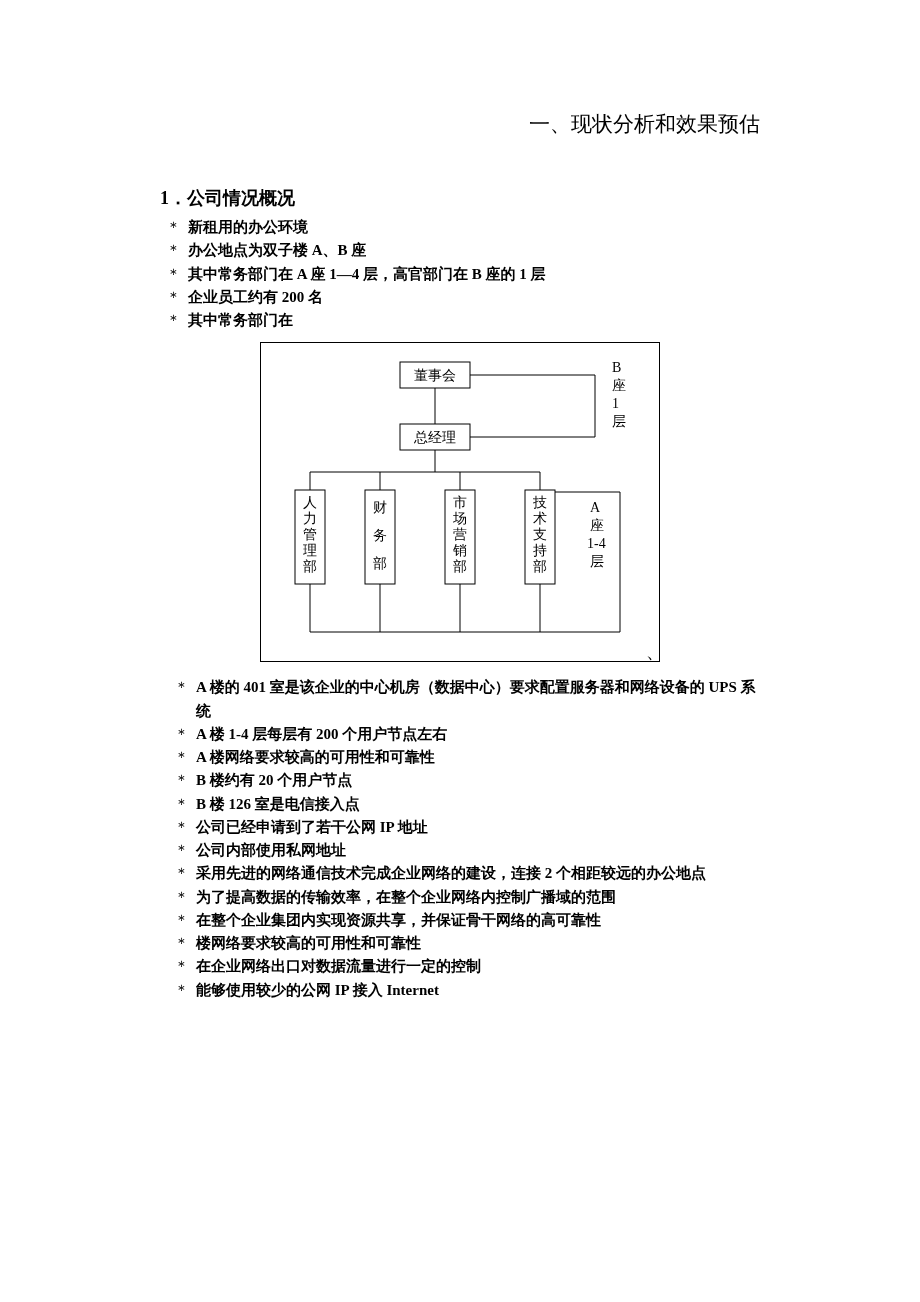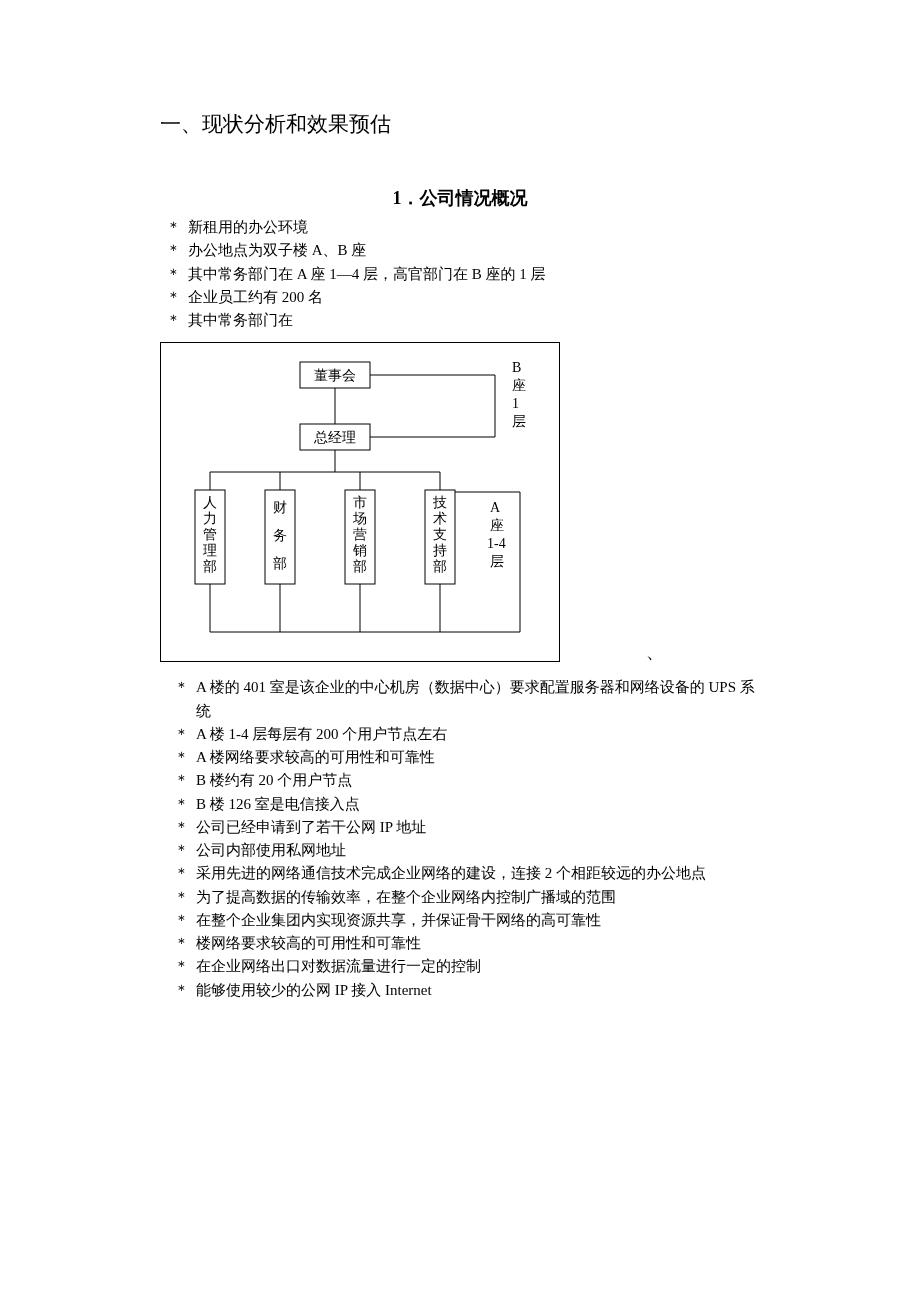--- a/index.html
+++ b/index.html
@@ -14,7 +14,7 @@
       padding: 110px 160px 60px 160px;
     }
     .title {
-      text-align: left;
+      text-align: right;
       font-size: 21px;
       margin-bottom: 48px;
     }

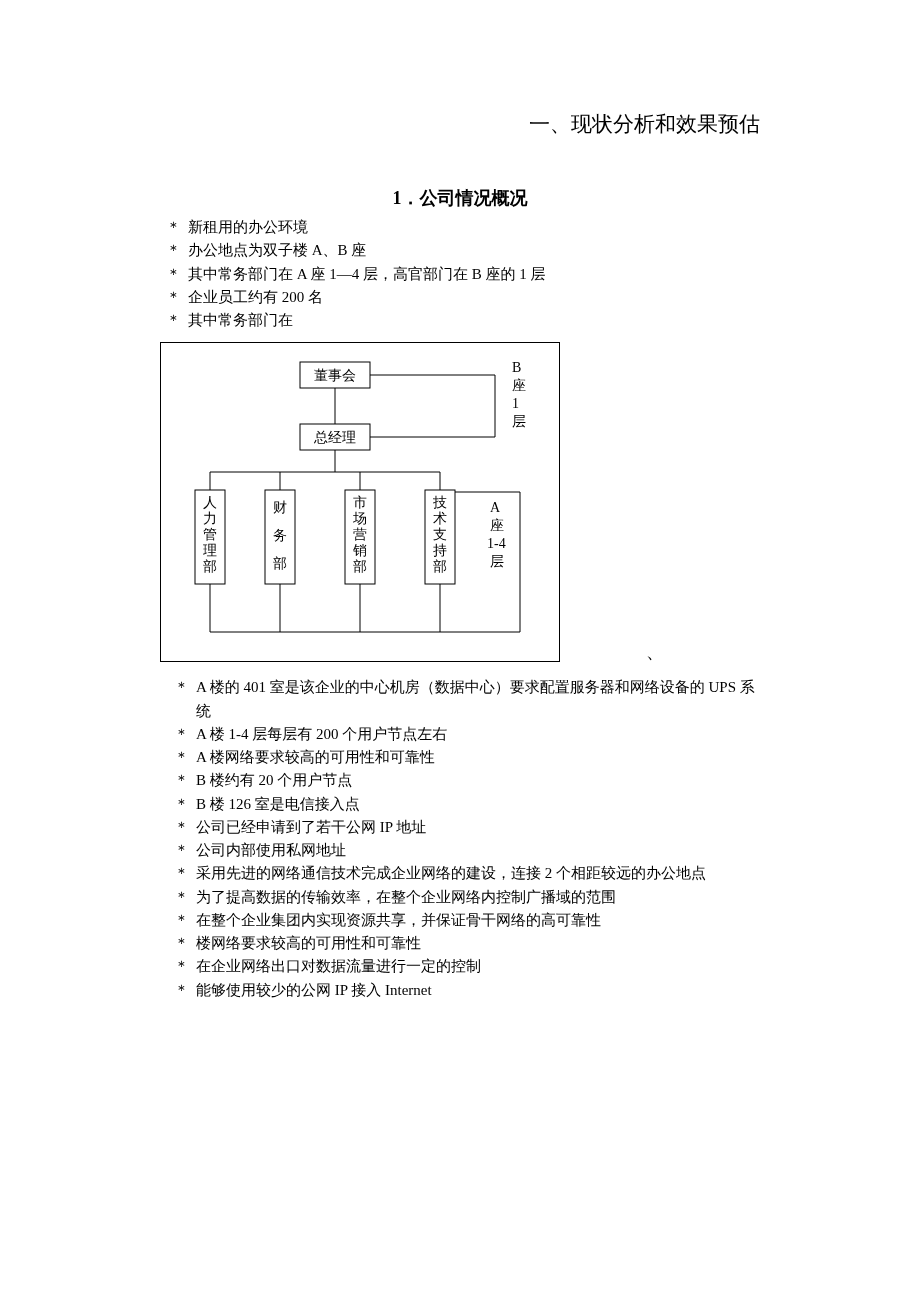--- a/index.html
+++ b/index.html
@@ -23,7 +23,6 @@
       font-weight: bold;
       margin-top: 6px;
       margin-bottom: 6px;
-      text-align: center;
     }
     .bullets {
       margin: 0 0 10px 6px;

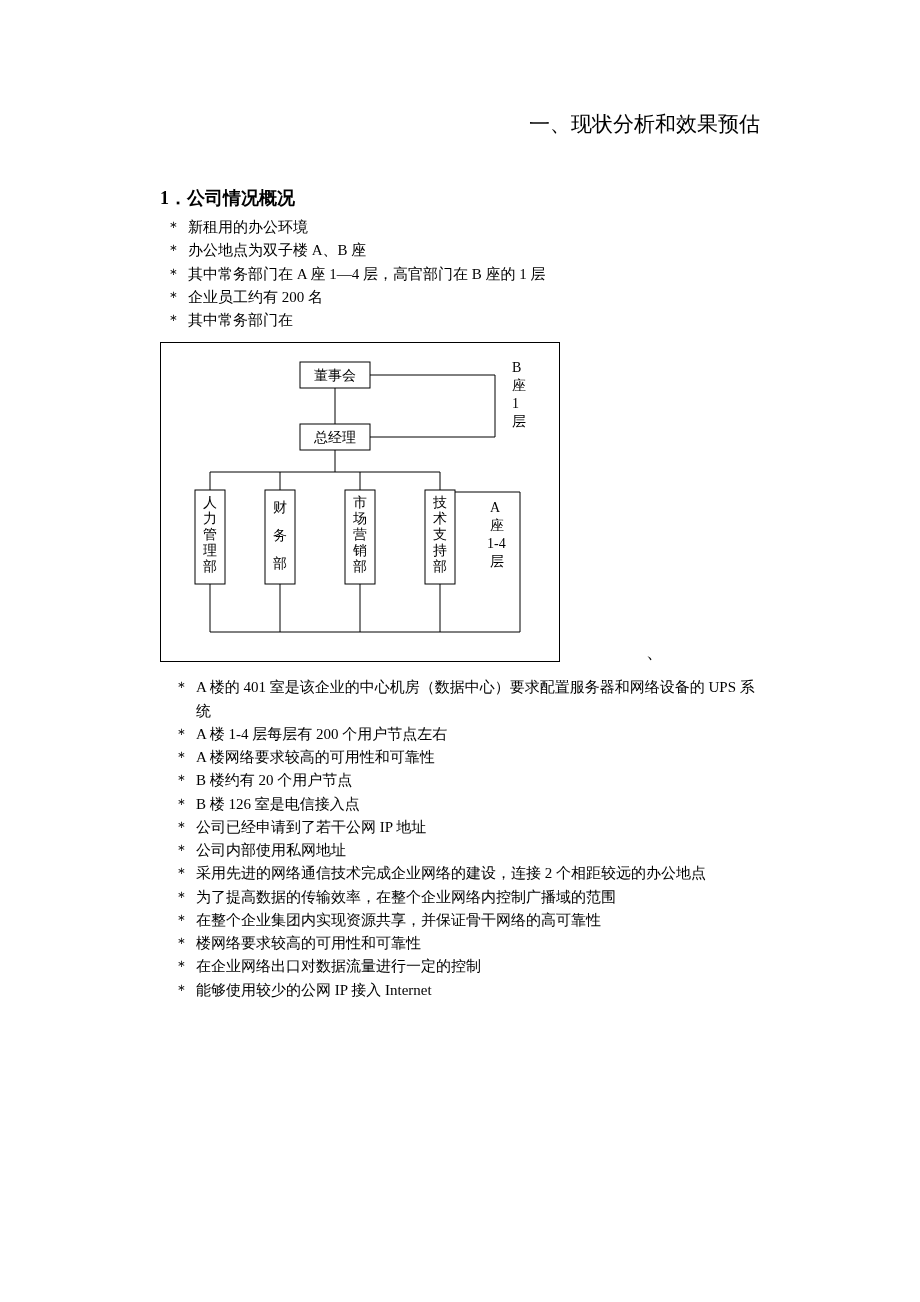--- a/index.html
+++ b/index.html
@@ -38,6 +38,7 @@
     }
     .bullet-text {
       flex: 1;
+      font-weight: bold;
     }
     .diagram-wrap {
       margin: 8px 0 14px 0;

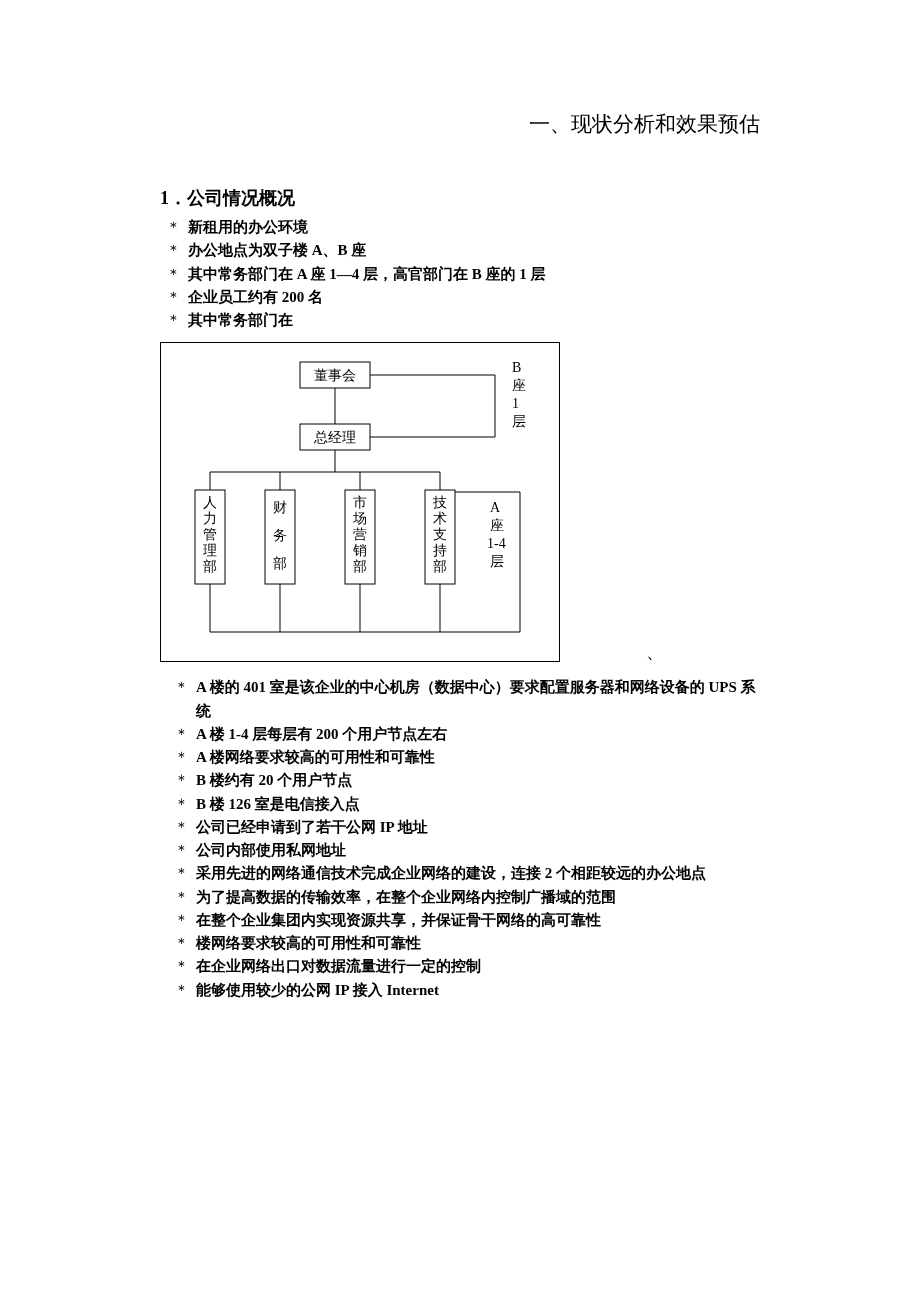--- a/index.html
+++ b/index.html
@@ -43,7 +43,7 @@
     .diagram-wrap {
       margin: 8px 0 14px 0;
       display: flex;
-      justify-content: flex-start;
+      justify-content: center;
       position: relative;
     }
     .tick {

